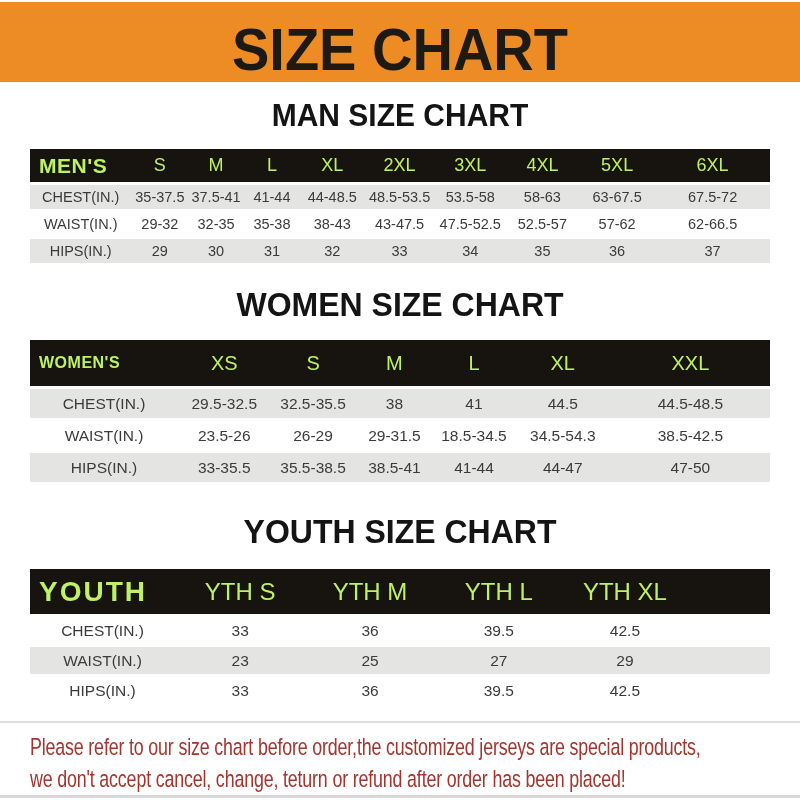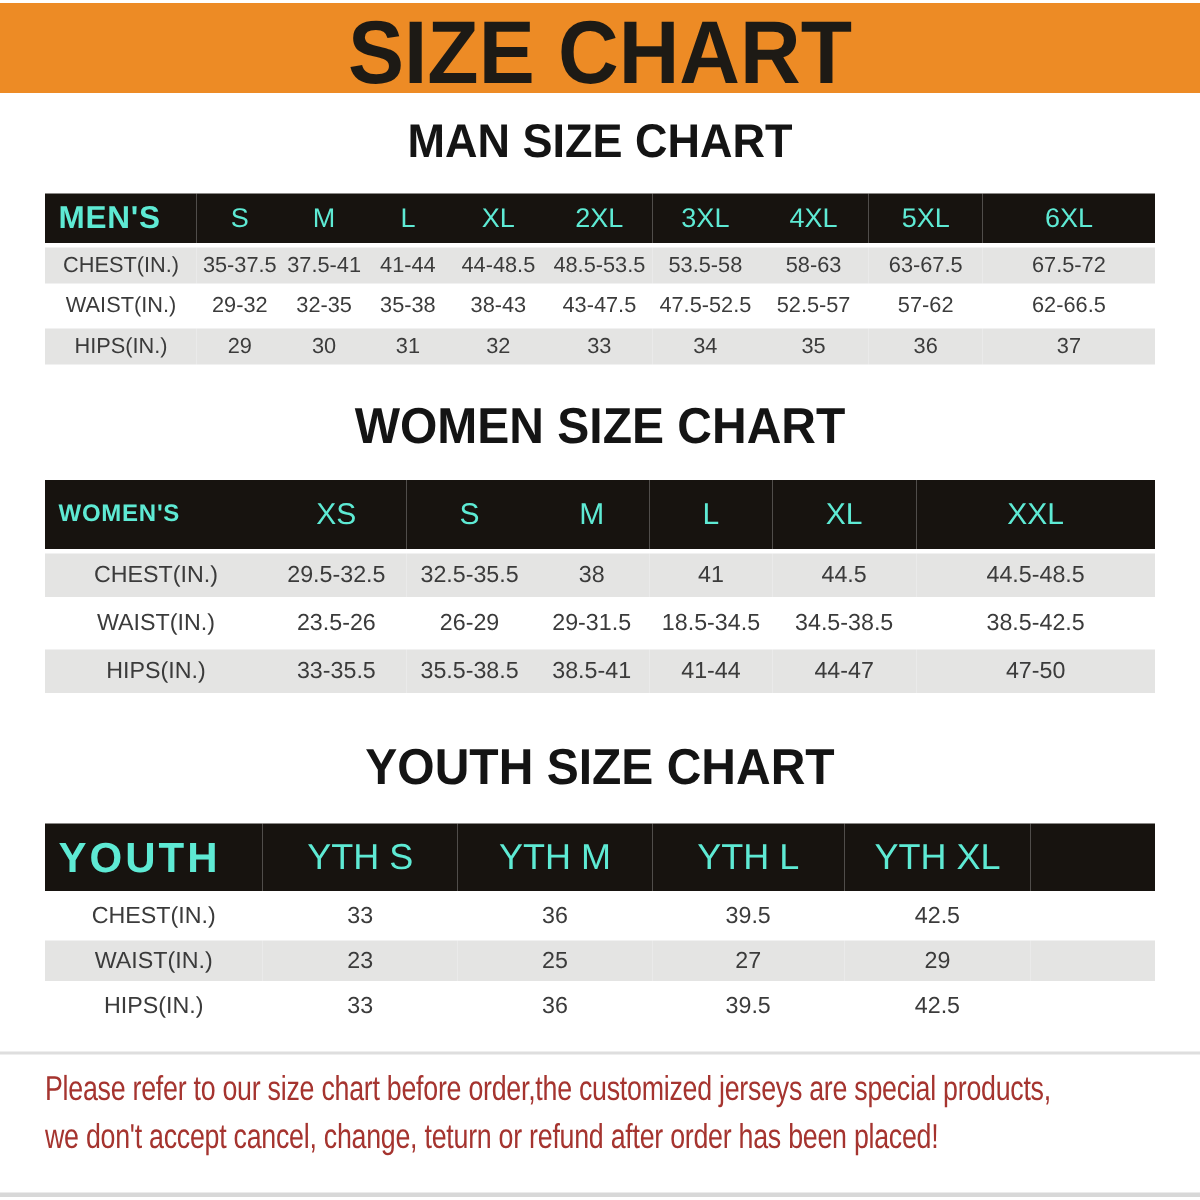--- a/index.html
+++ b/index.html
@@ -16,8 +16,8 @@
     background:#ffffff;font-family:"Liberation Sans",sans-serif;
   }
   .banner{
-    margin-top:2px;height:60px;background:var(--banner-bg);
-    display:flex;align-items:flex-start;justify-content:center;
+    margin-top:2px;height:80px;background:var(--banner-bg);
+    display:flex;align-items:flex-end;justify-content:center;
   }
   .banner h1{
     margin:0;font-size:56px;font-weight:800;color:#1D1A15;

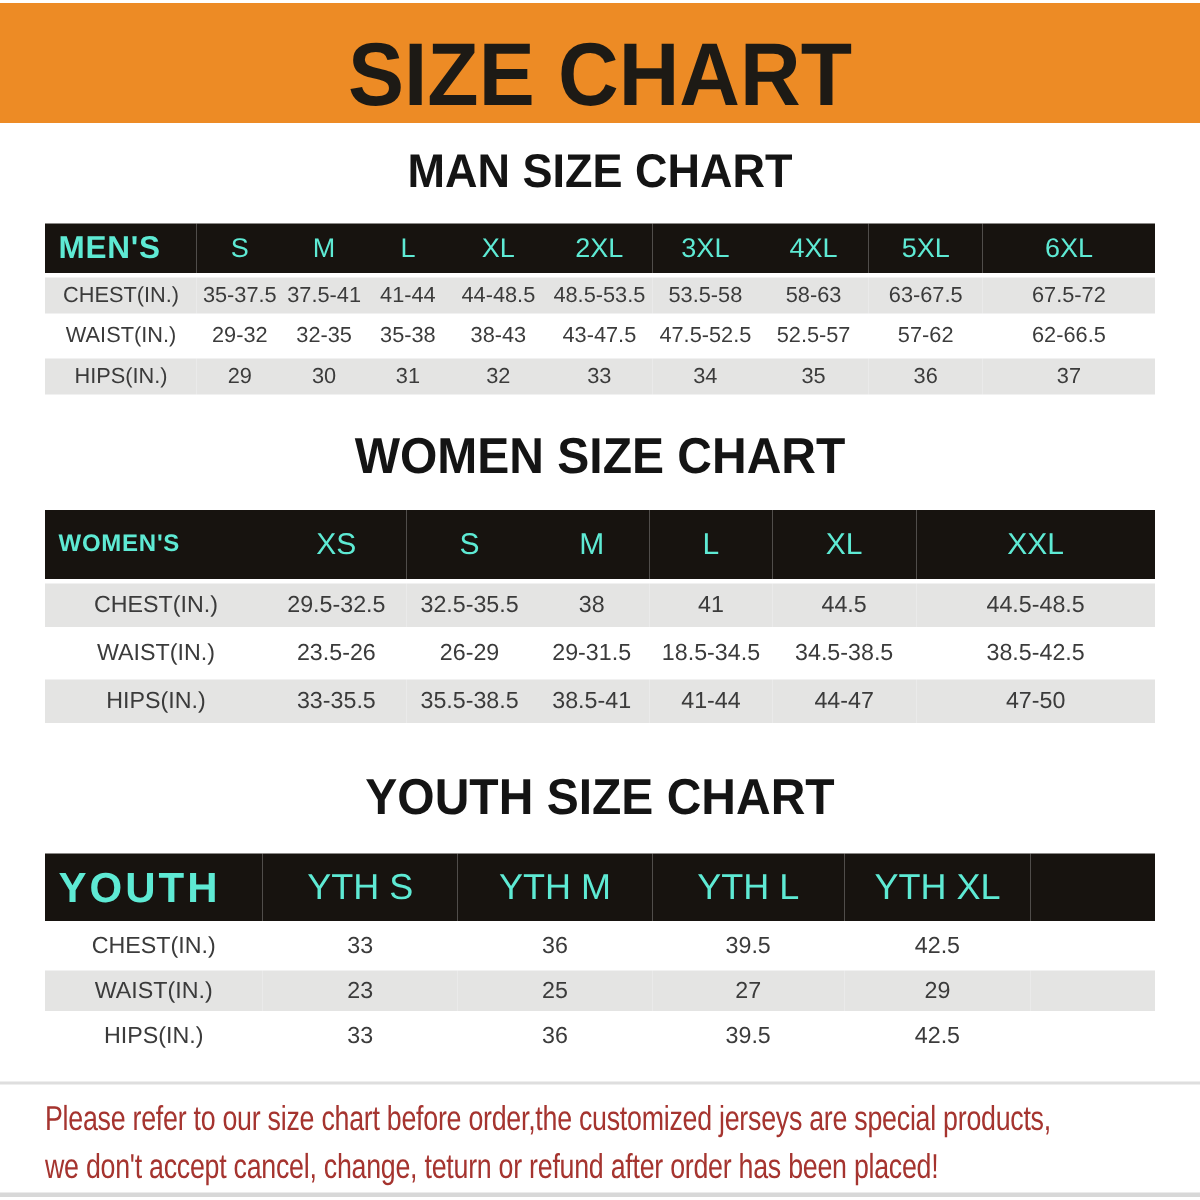--- a/index.html
+++ b/index.html
@@ -36,7 +36,7 @@
   }
   .s-youth .size-table{margin-top:16px;}
   .header-bar th{
-    background:var(--bar-bg);color:#5eead4;font-weight:400;
+    background:var(--bar-bg);color:#bef264;font-weight:400;
     text-align:center;padding:0;vertical-align:middle;
   }
   .bar-label{

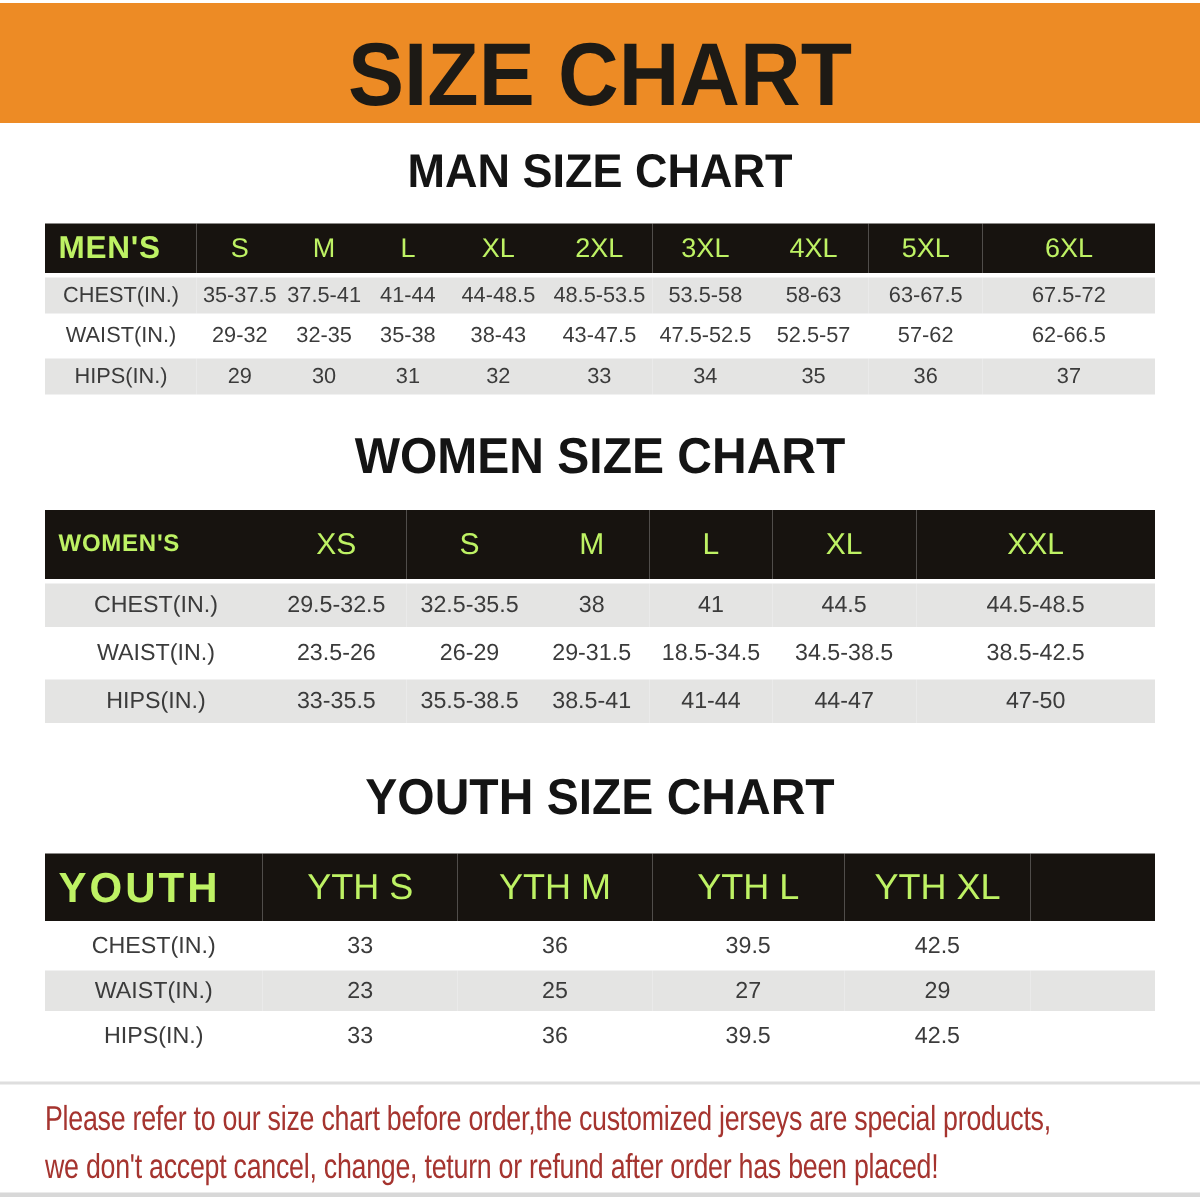--- a/index.html
+++ b/index.html
@@ -187,7 +187,7 @@
             <td class="cell">26-29</td>
             <td class="cell">29-31.5</td>
             <td class="cell">18.5-34.5</td>
-            <td class="cell">34.5-38.5</td>
+            <td class="cell">34.5-54.3</td>
             <td class="cell">38.5-42.5</td>
           </tr>
           <tr class="shaded">

